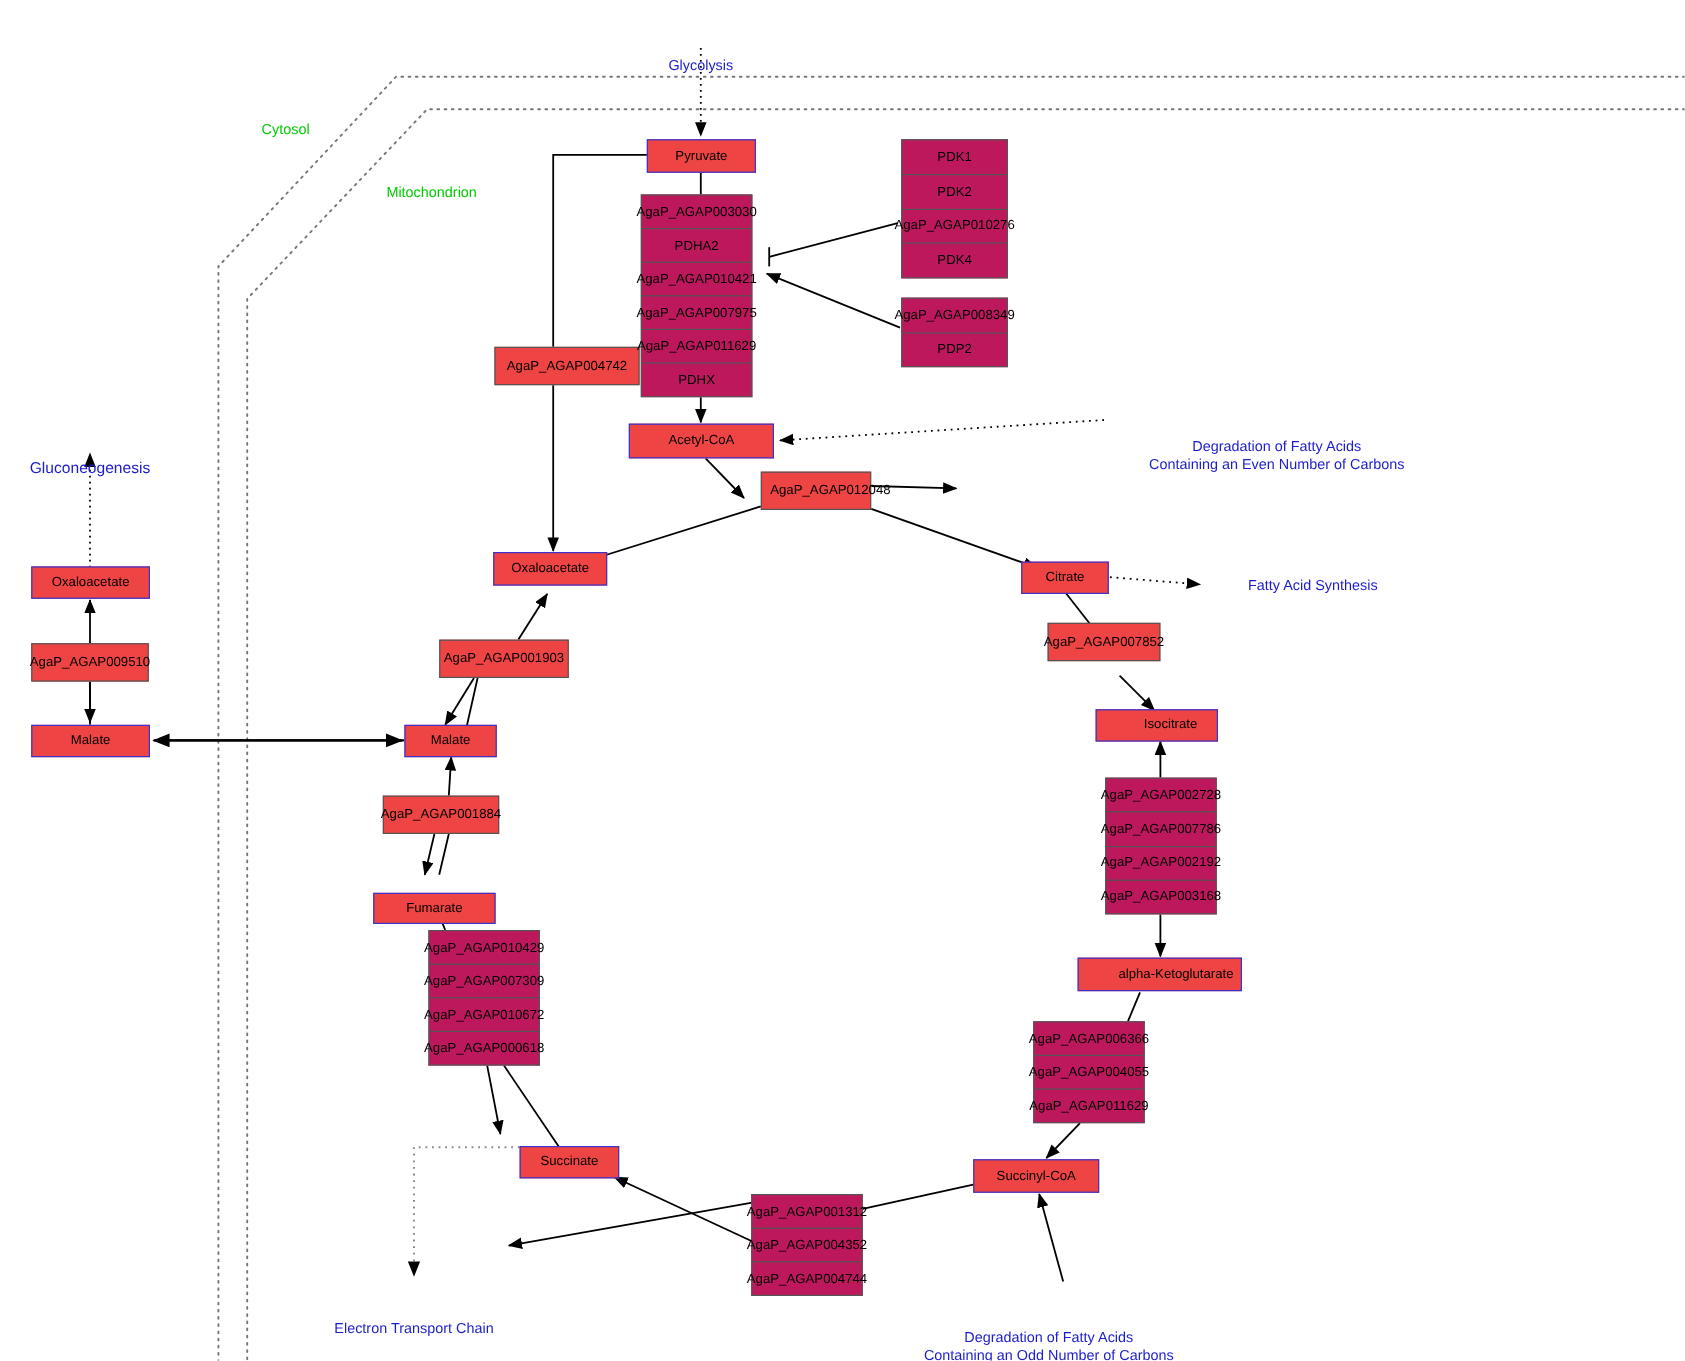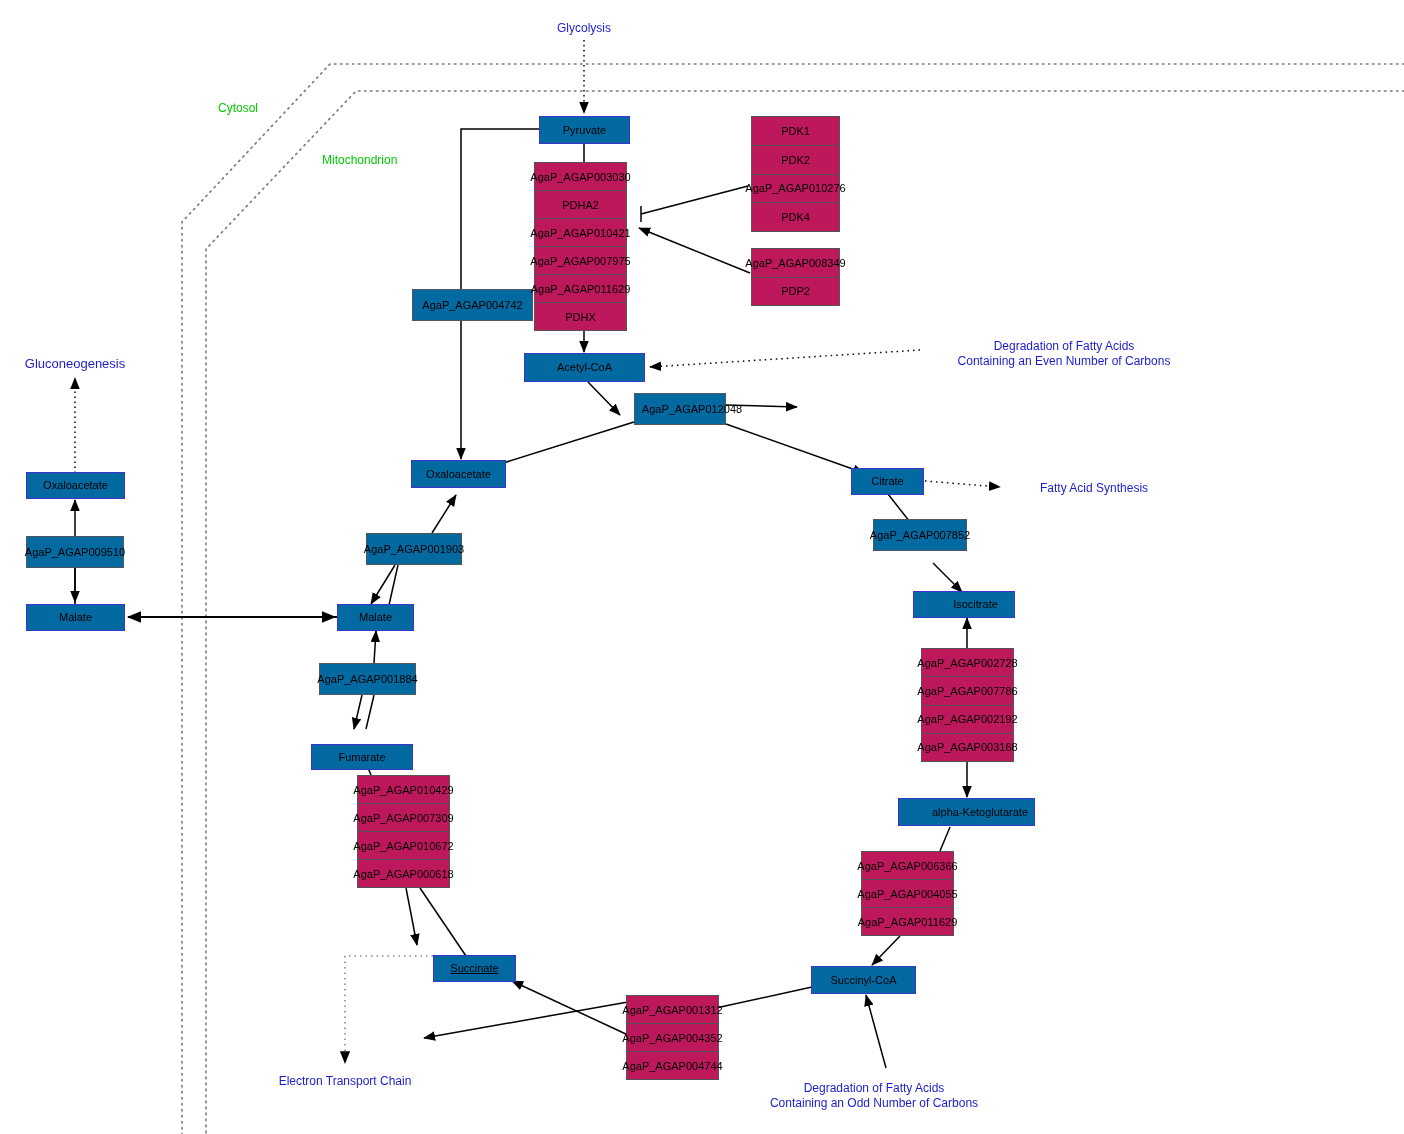--- a/index.html
+++ b/index.html
@@ -23,7 +23,7 @@
   .ftext{position:absolute;font-size:12px;white-space:nowrap;}
   .blue{color:#1c1ccc;}
   .green{color:#00cc00;}
-  .ctr{transform:translateX(-50%);text-align:center;}
+  .ctr{transform:translateX(-50%);text-align:center;margin-top:26px;}
   .lbl2{line-height:1.45;}
 </style>
 </head>

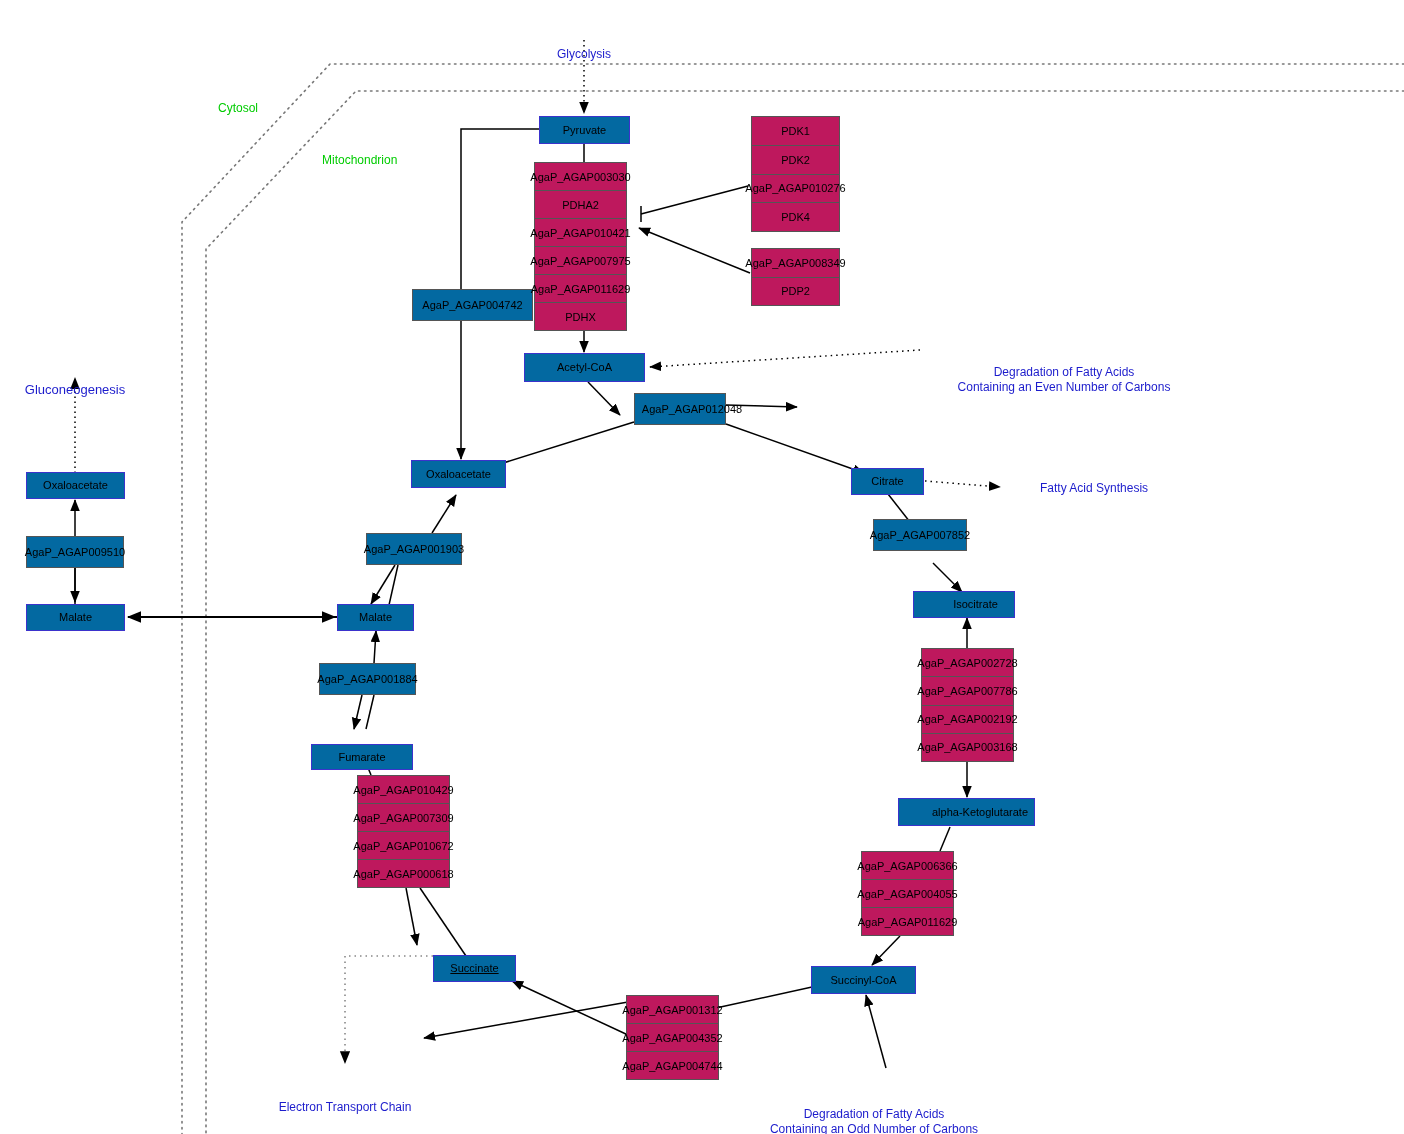--- a/index.html
+++ b/index.html
@@ -9,7 +9,7 @@
 
   
   .node{position:absolute;box-sizing:border-box;display:flex;align-items:center;
-        justify-content:center;background:#0369a1;font-size:11px;color:#000;
+        justify-content:center;background:#ef4444;font-size:11px;color:#000;
         line-height:1;white-space:nowrap;}
   .metab{border:1.6px solid #3b33cc;}
   .enz{border:1.3px solid #555;}

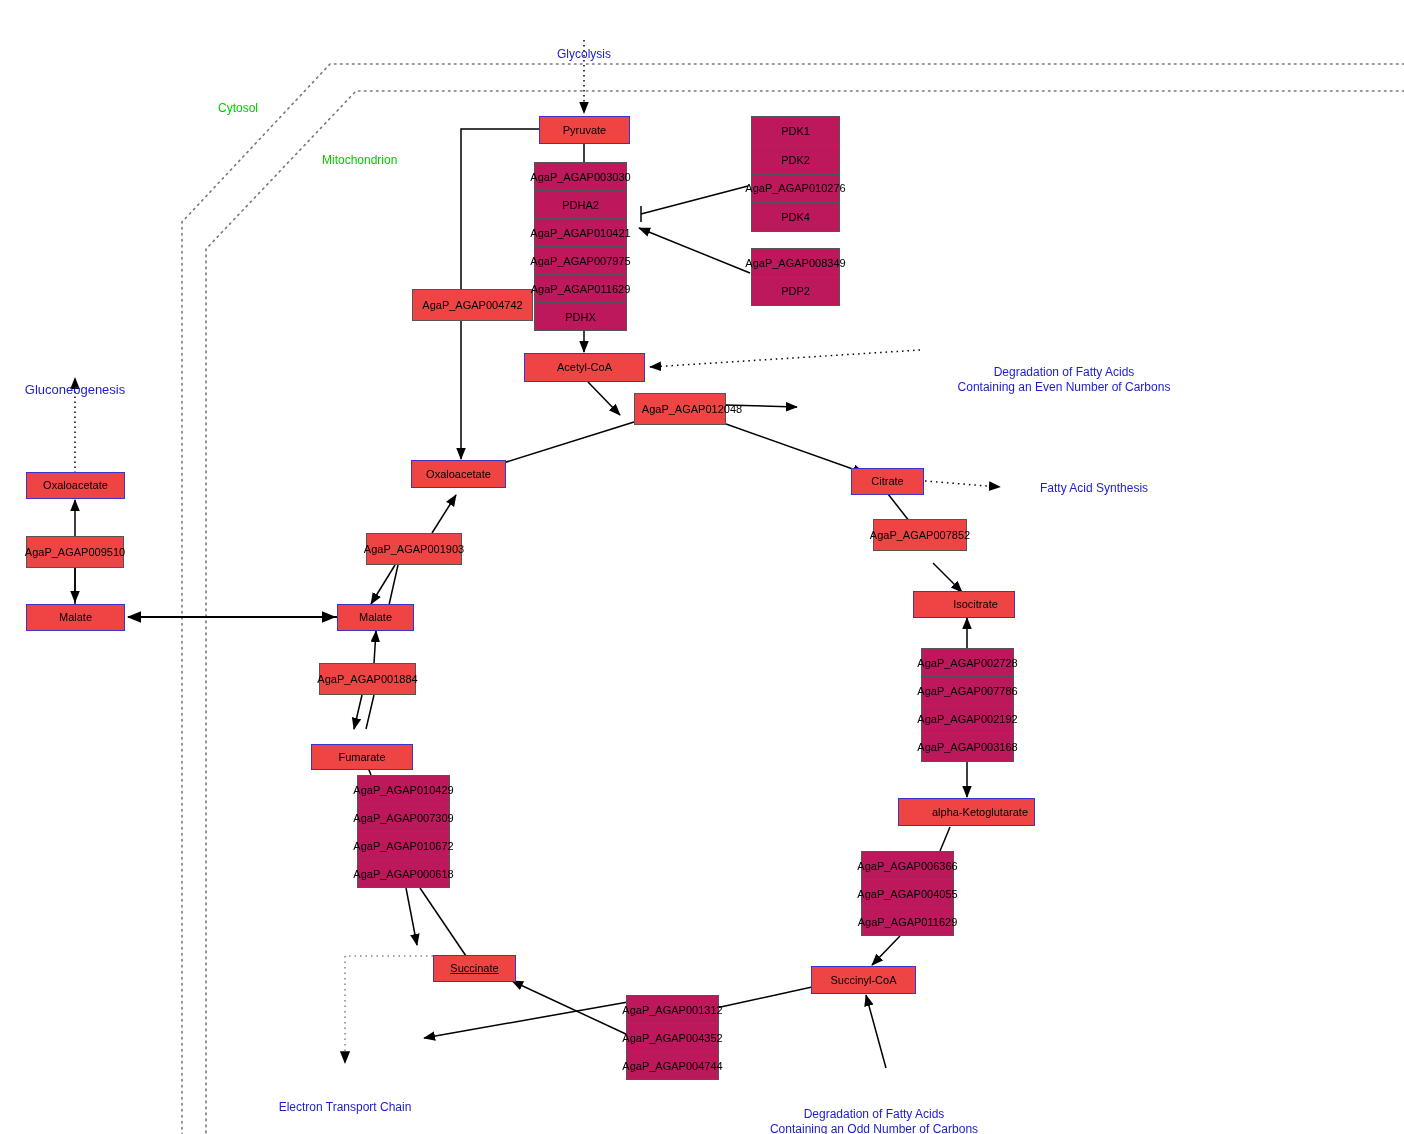--- a/index.html
+++ b/index.html
@@ -188,7 +188,7 @@
     <span>AgaP_AGAP012048</span>
   </div>
 
-  <div class="node enz" style="left:366px;top:533px;width:96px;height:32px;">
+  <div class="node enz" style="left:366px;top:533px;width:108px;height:32px;">
     <span>AgaP_AGAP001903</span>
   </div>
 

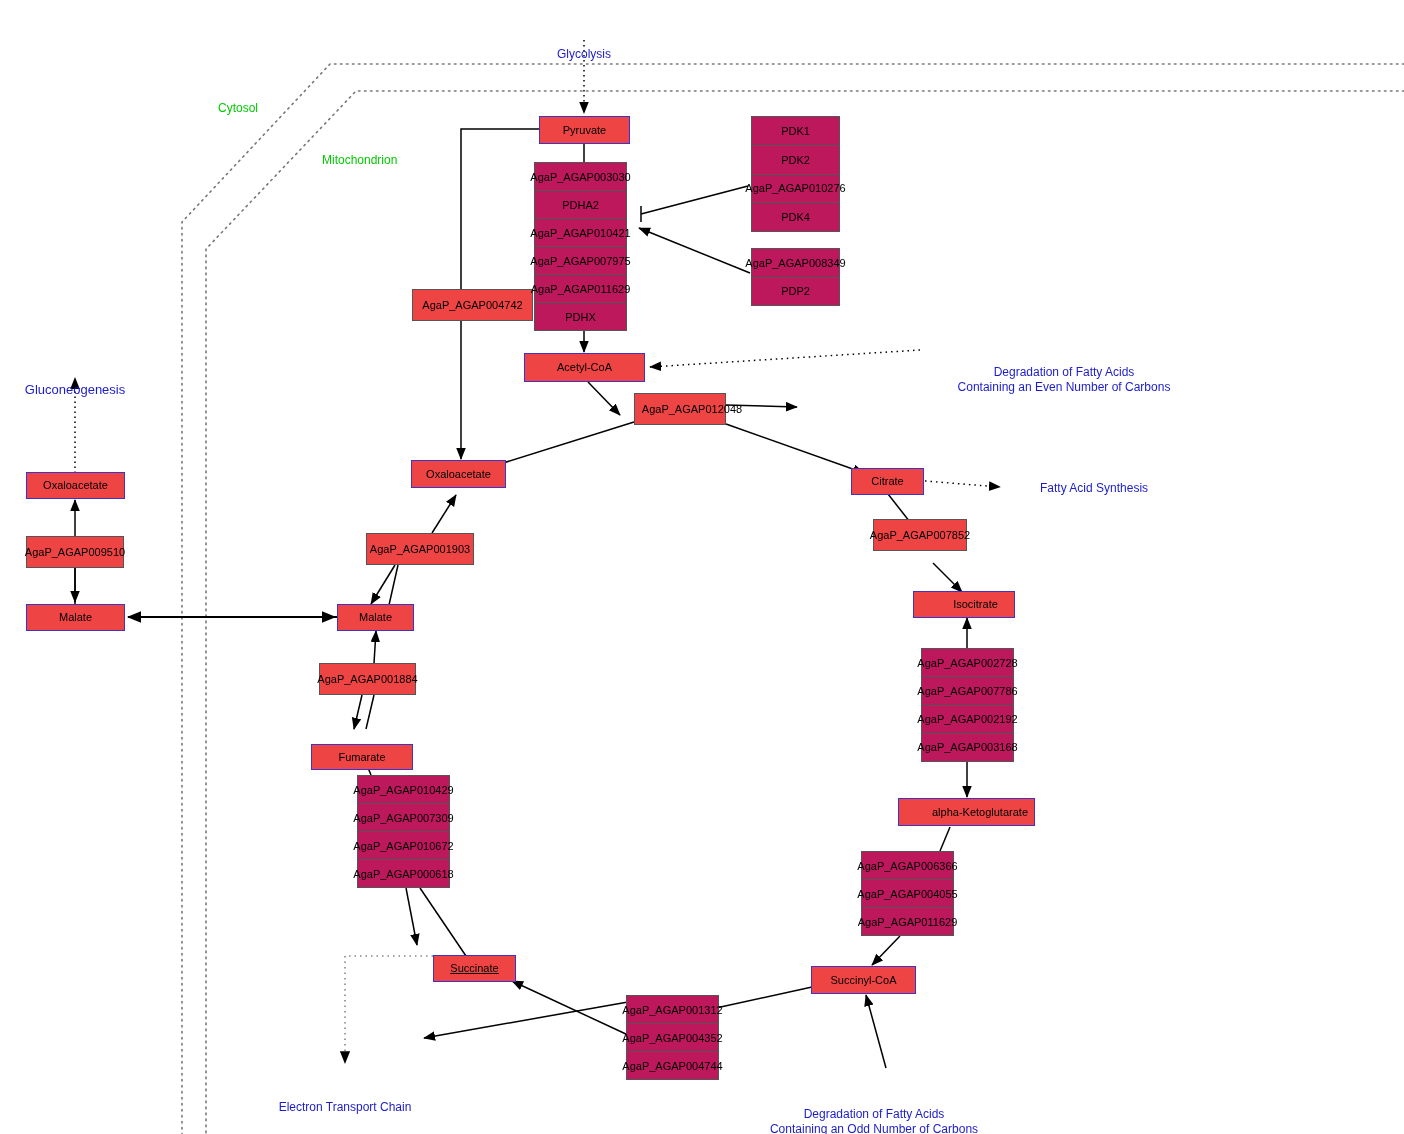--- a/index.html
+++ b/index.html
@@ -160,7 +160,7 @@
     <span>Succinyl-CoA</span>
   </div>
 
-  <div class="node metab" style="left:433px;top:955px;width:83px;height:27px;text-decoration:underline;">
+  <div class="node metab" style="left:433px;top:955px;width:83px;height:27px;">
     <span>Succinate</span>
   </div>
 

